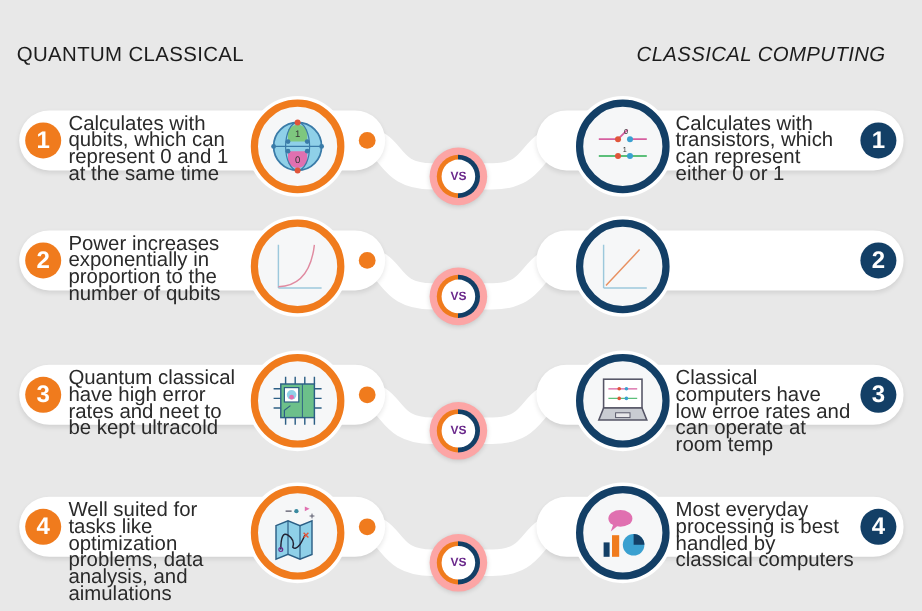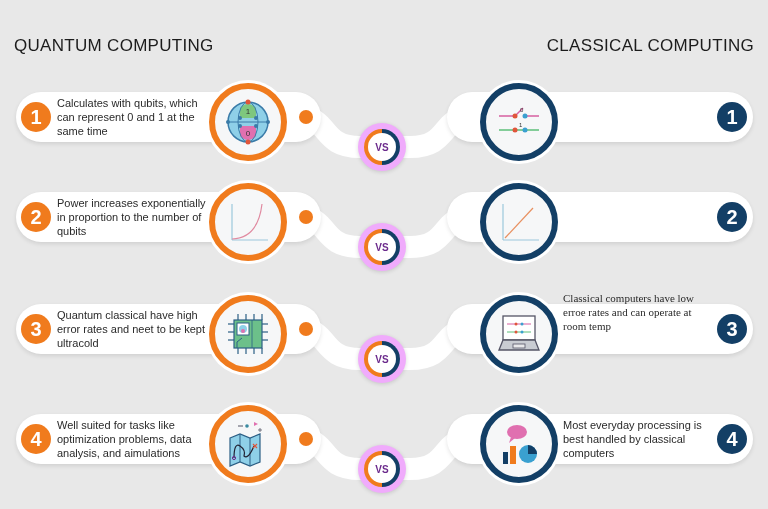--- a/index.html
+++ b/index.html
@@ -80,7 +80,7 @@
 </head>
 <body>
 
-<div class="heading left">QUANTUM COMPUTING</div>
+<div class="heading left">QUANTUM CLASSICAL</div>
 <div class="heading right">CLASSICAL COMPUTING</div>
 
 <div class="row" style="top:65px;">

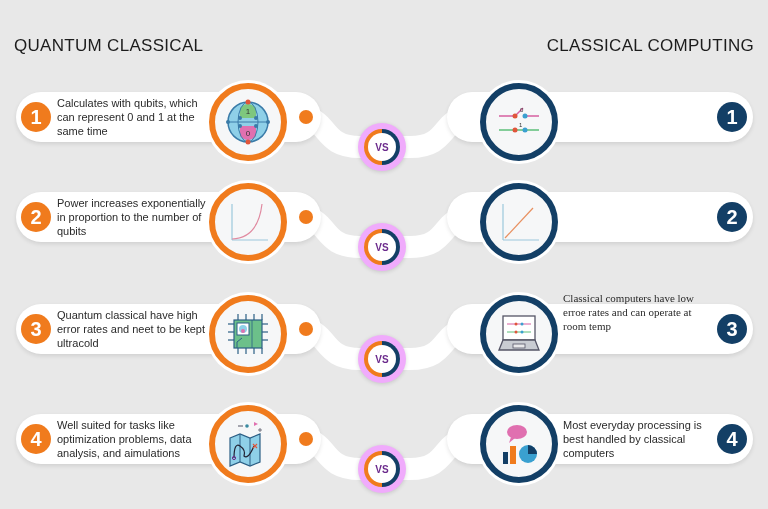--- a/index.html
+++ b/index.html
@@ -15,7 +15,7 @@
       color: #1c1c1c;
     }
     .heading.left { left: 14px; }
-    .heading.right { right: 14px; }
+    .heading.right { right: 30px; font-style: italic; }
 
     .row { position: absolute; left: 0; width: 768px; height: 110px; }
 

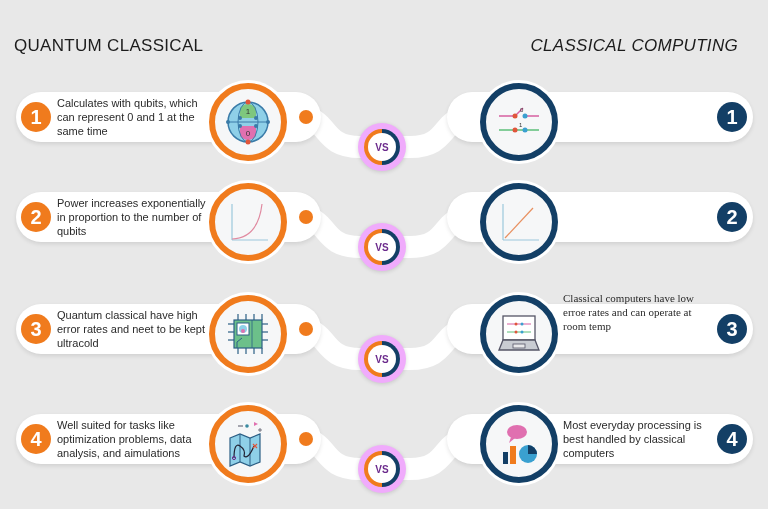--- a/index.html
+++ b/index.html
@@ -40,7 +40,7 @@
     .num.navy { background: #133f66; left: 717px; }
 
     .text {
-      position: absolute; top: 31px; font-size: 11px; line-height: 14px;
+      position: absolute; top: 31px; font-size: 17px; line-height: 14px;
       color: #2a2a2a; width: 150px;
     }
     .text.left { left: 57px; }

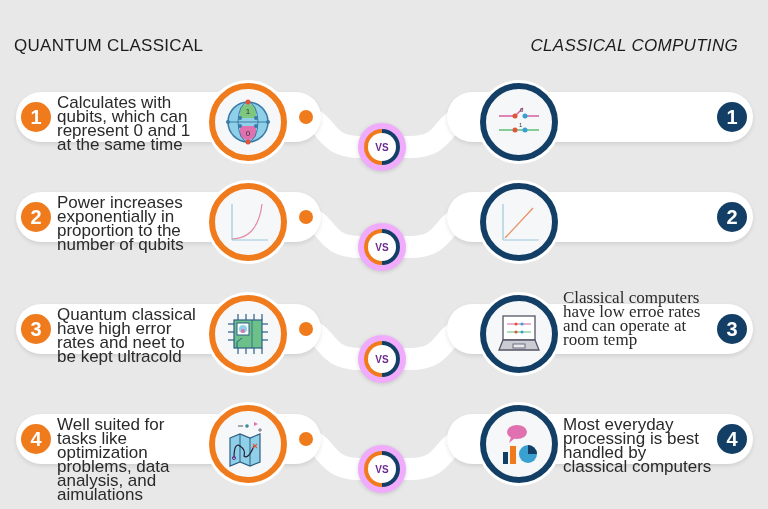--- a/index.html
+++ b/index.html
@@ -131,6 +131,7 @@
       <text x="24" y="29" font-size="6" fill="#333" font-family="Liberation Sans, sans-serif">1</text>
     </svg>
   </div>
+  <div class="text right">Calculates with transistors, which can represent either 0 or 1</div>
   <div class="num navy">1</div>
 </div>
 

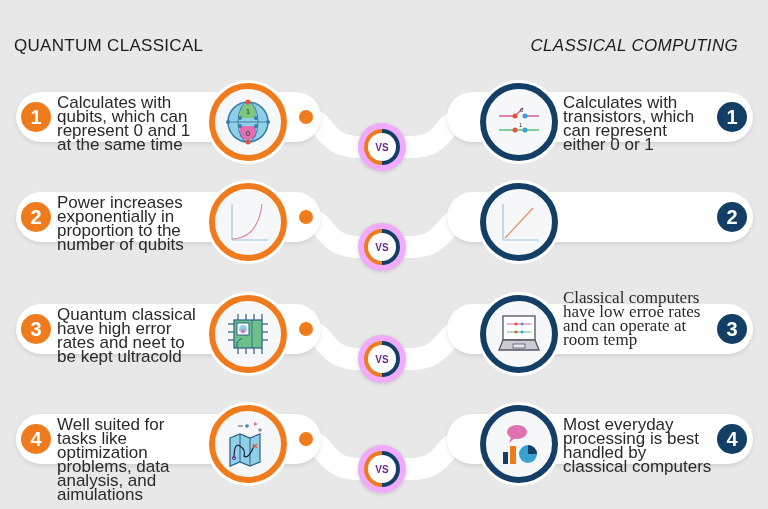--- a/index.html
+++ b/index.html
@@ -62,7 +62,7 @@
 
     .vs {
       position: absolute; left: 358px; top: 58px; width: 48px; height: 48px;
-      border-radius: 50%; background: #f0abfc;
+      border-radius: 50%; background: #fca5a5;
       box-shadow: 0 1px 4px rgba(0,0,0,0.15);
       display: flex; align-items: center; justify-content: center;
     }

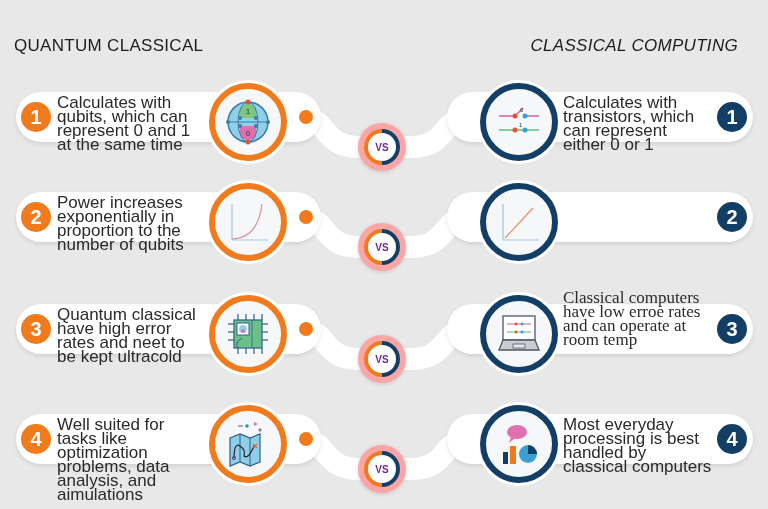--- a/index.html
+++ b/index.html
@@ -221,7 +221,7 @@
       <rect x="18" y="34" width="12" height="4" fill="#e8e8ea" stroke="#556" stroke-width="0.8"></rect>
     </svg>
   </div>
-  <div class="text right" style="top:6px;font-family:Liberation Serif, serif;">Classical computers have low erroe rates and can operate at room temp</div>
+  <div class="text right" style="top:23px;">Classical computers have low erroe rates and can operate at room temp</div>
   <div class="num navy" style="top:29px;">3</div>
 </div>
 

